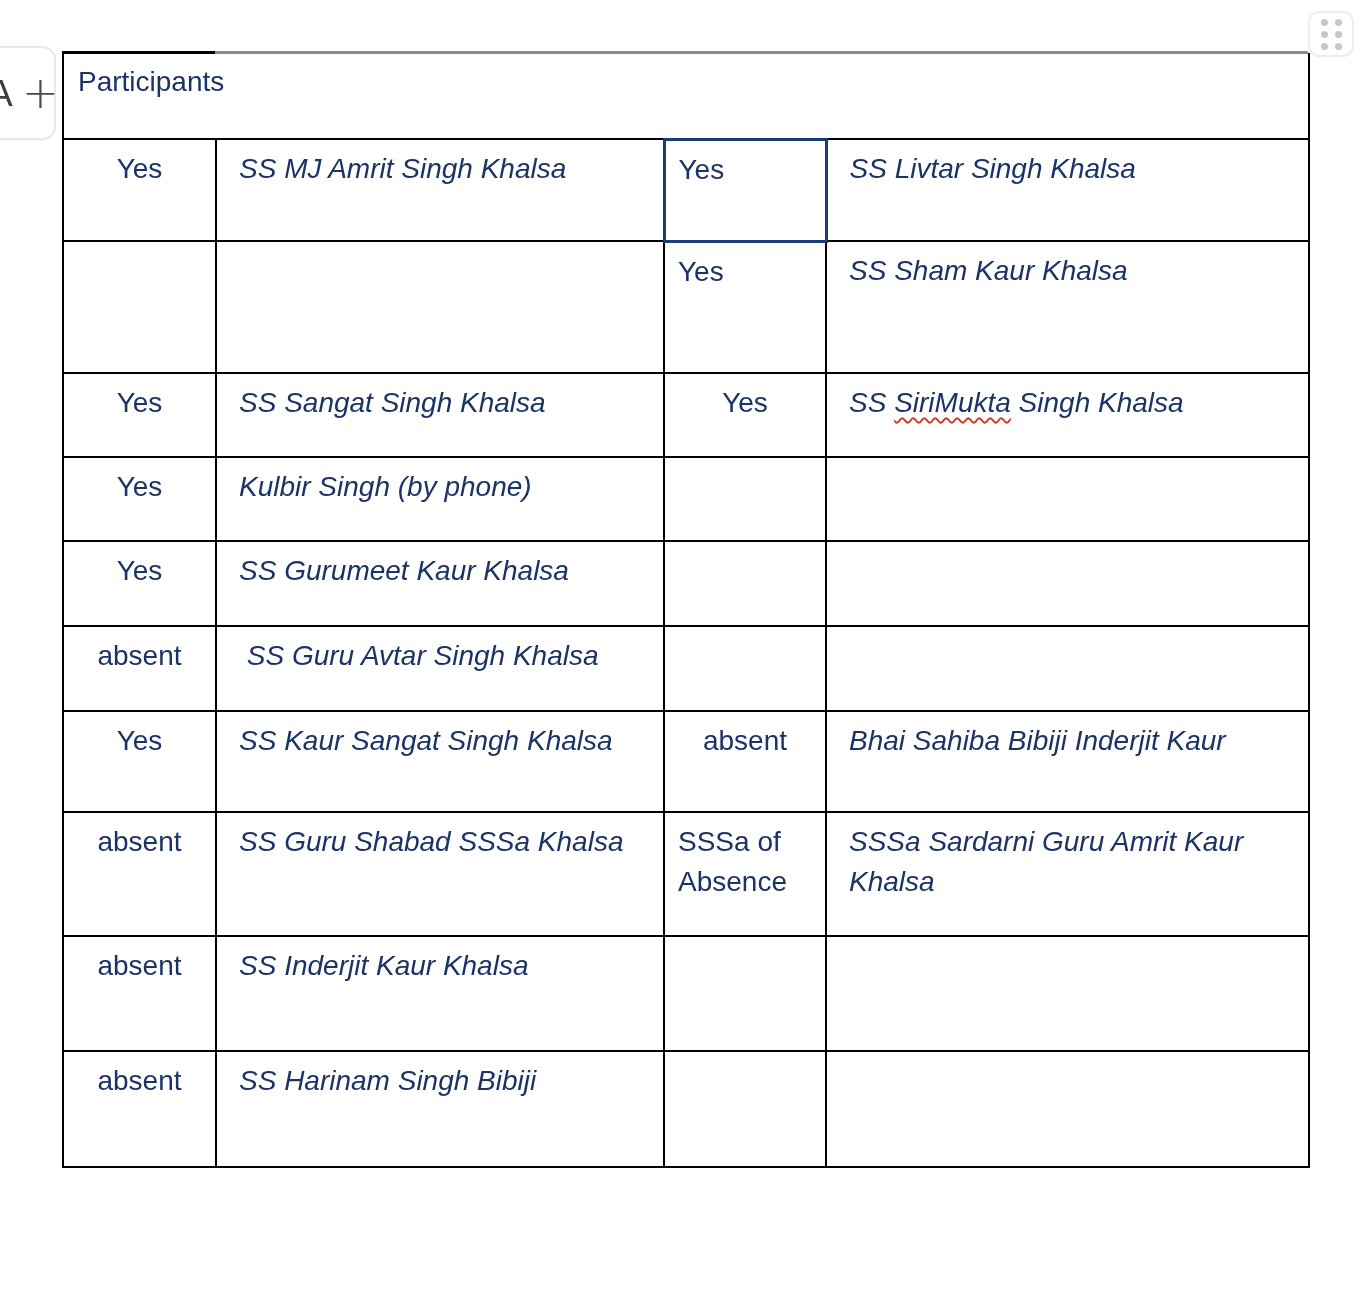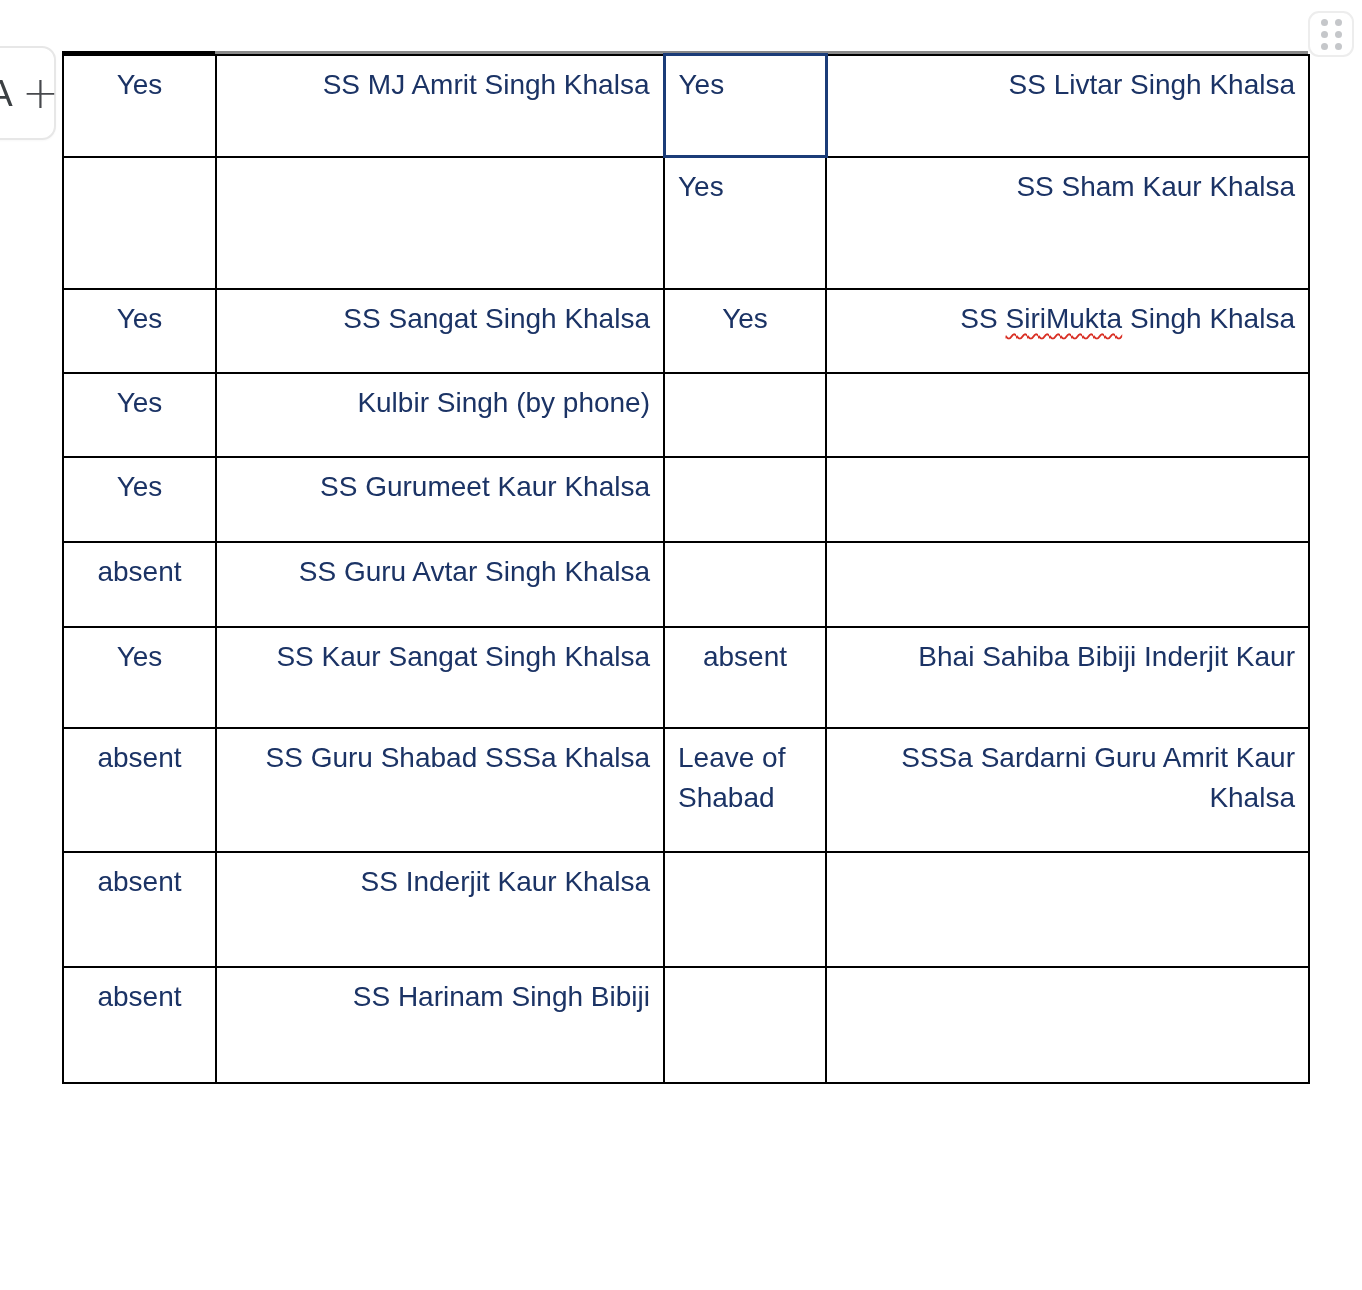--- a/index.html
+++ b/index.html
@@ -96,6 +96,9 @@
       <col style="width:483px">
   </colgroup>
   <tbody>
+      <tr>
+    <td colspan="4" class="title-cell">Participants</td>
+  </tr>
   <tr class="r0">
     <td class="status">Yes</td>
     <td class="name">SS MJ Amrit Singh Khalsa</td>

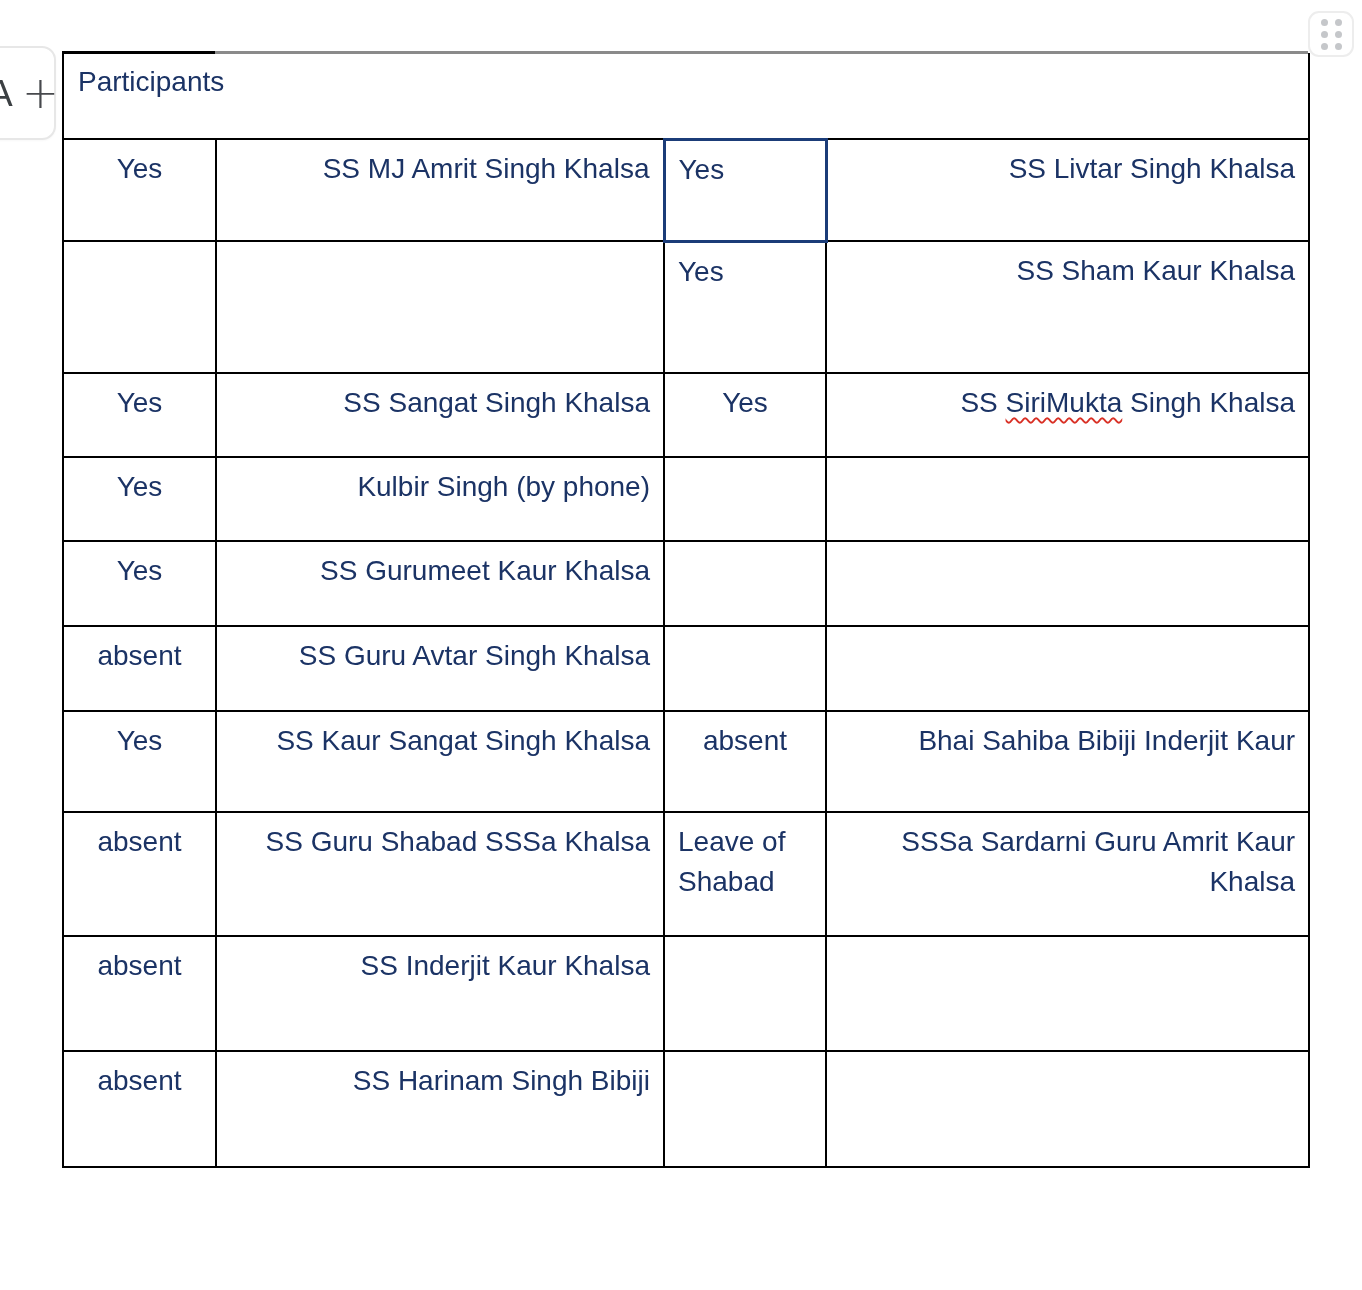--- a/index.html
+++ b/index.html
@@ -48,7 +48,7 @@
   td.title-cell { border-top:none; padding-left:14px; height:86px; }
   td.status { text-align:center; padding-left:6px; padding-right:6px; }
   td.status-leftal { text-align:left; padding-left:13px; }
-  td.name { text-align:right; padding-left:0; }
+  td.name { text-align:left; padding-left:22px;font-style:italic; }
   td.selected-cell { border:3px solid #1b3c78; }
   tr.r0  td { height:102px; }
   tr.r1  td { height:132px; }

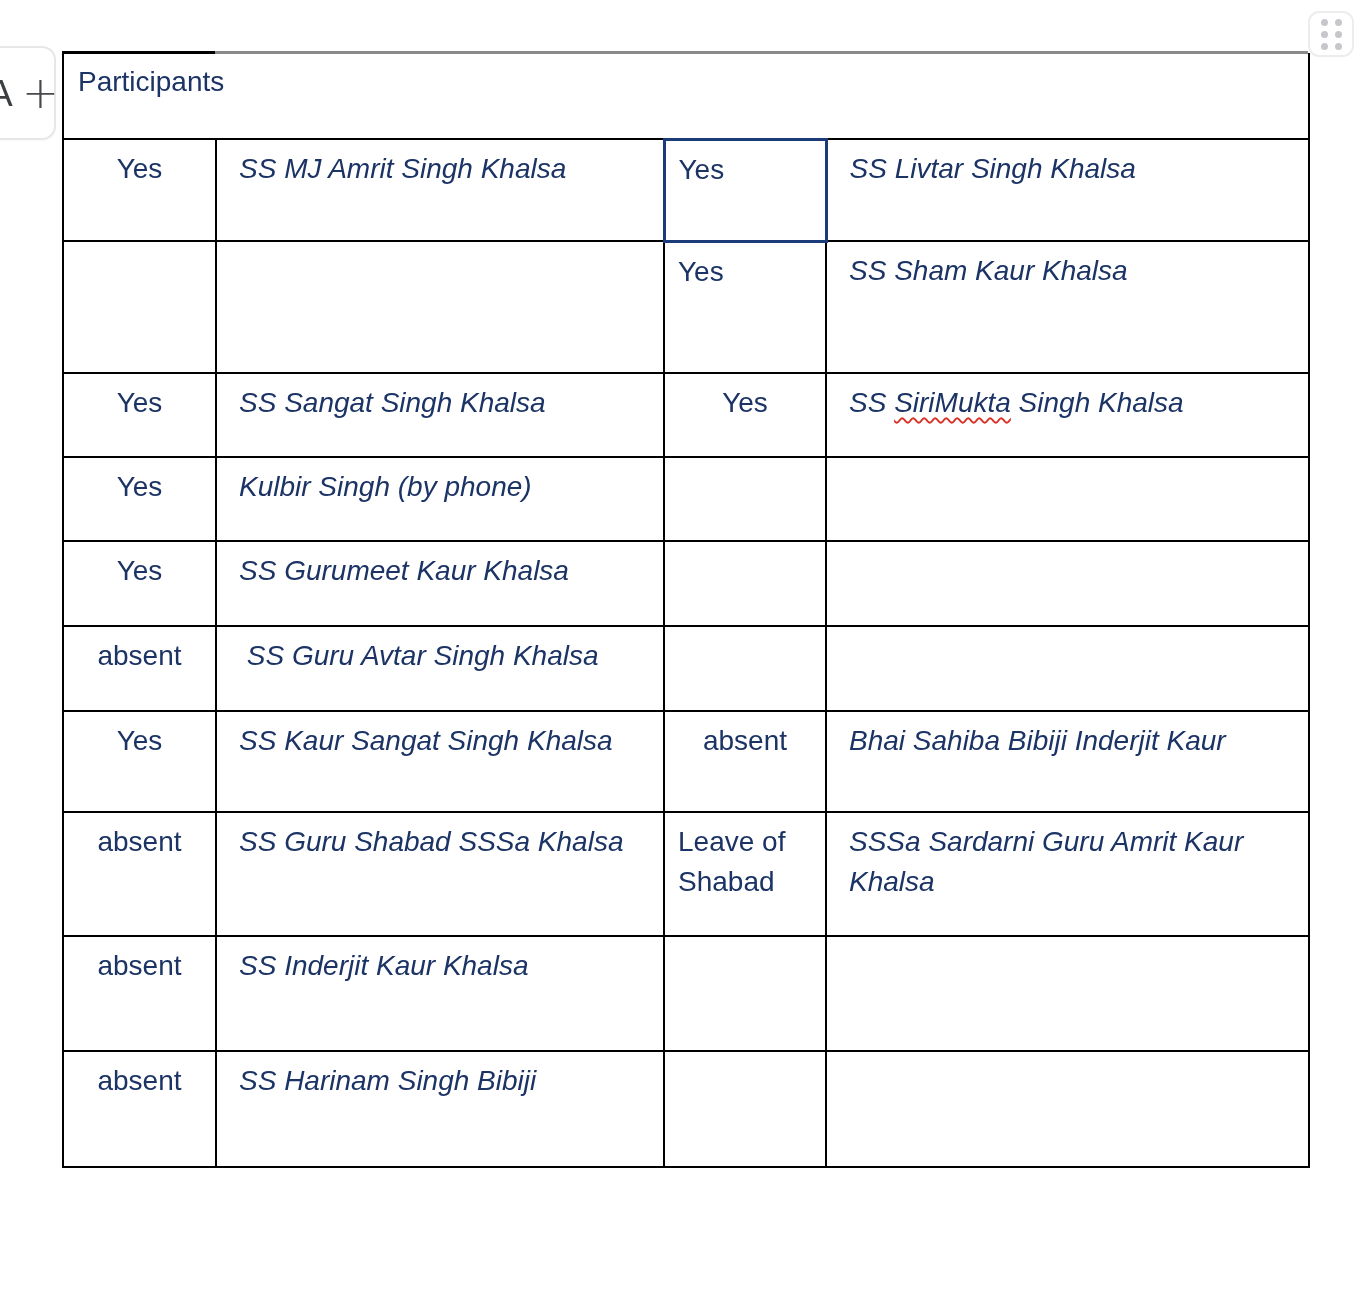--- a/index.html
+++ b/index.html
@@ -144,7 +144,7 @@
   <tr class="r7">
     <td class="status">absent</td>
     <td class="name">SS Guru Shabad SSSa Khalsa</td>
-    <td class="status-leftal">Leave of Shabad</td>
+    <td class="status-leftal">SSSa of Absence</td>
     <td class="name">SSSa Sardarni Guru Amrit Kaur Khalsa</td>
   </tr>
   <tr class="r8">

